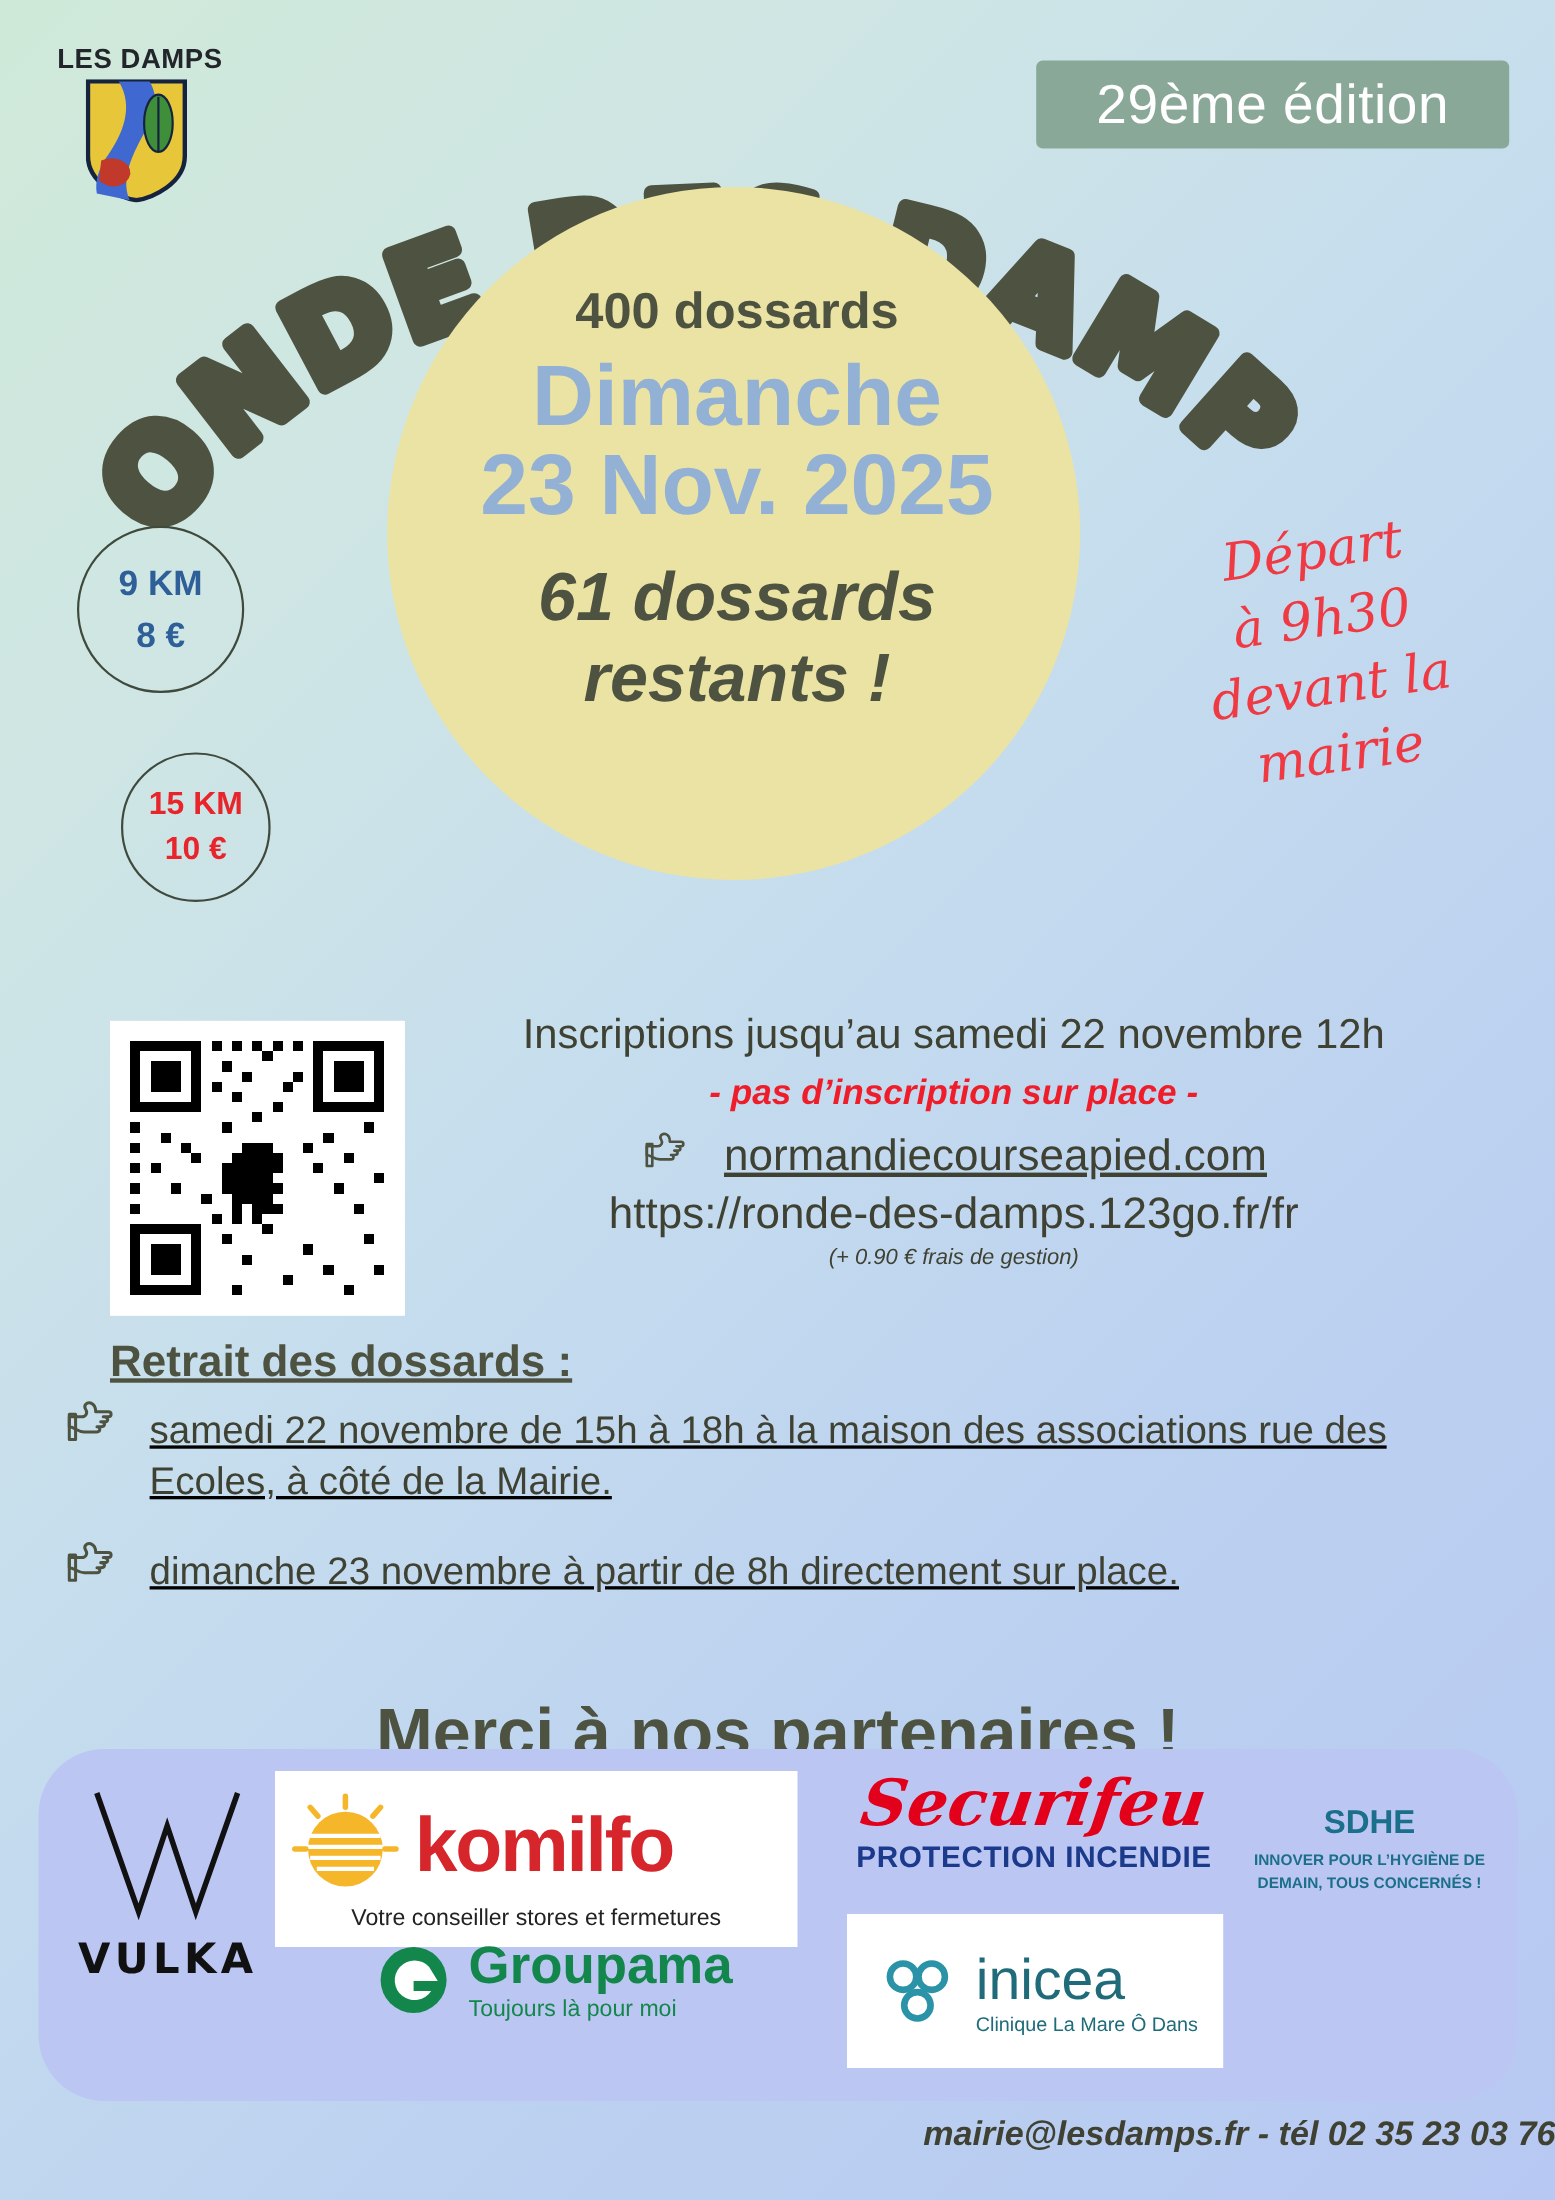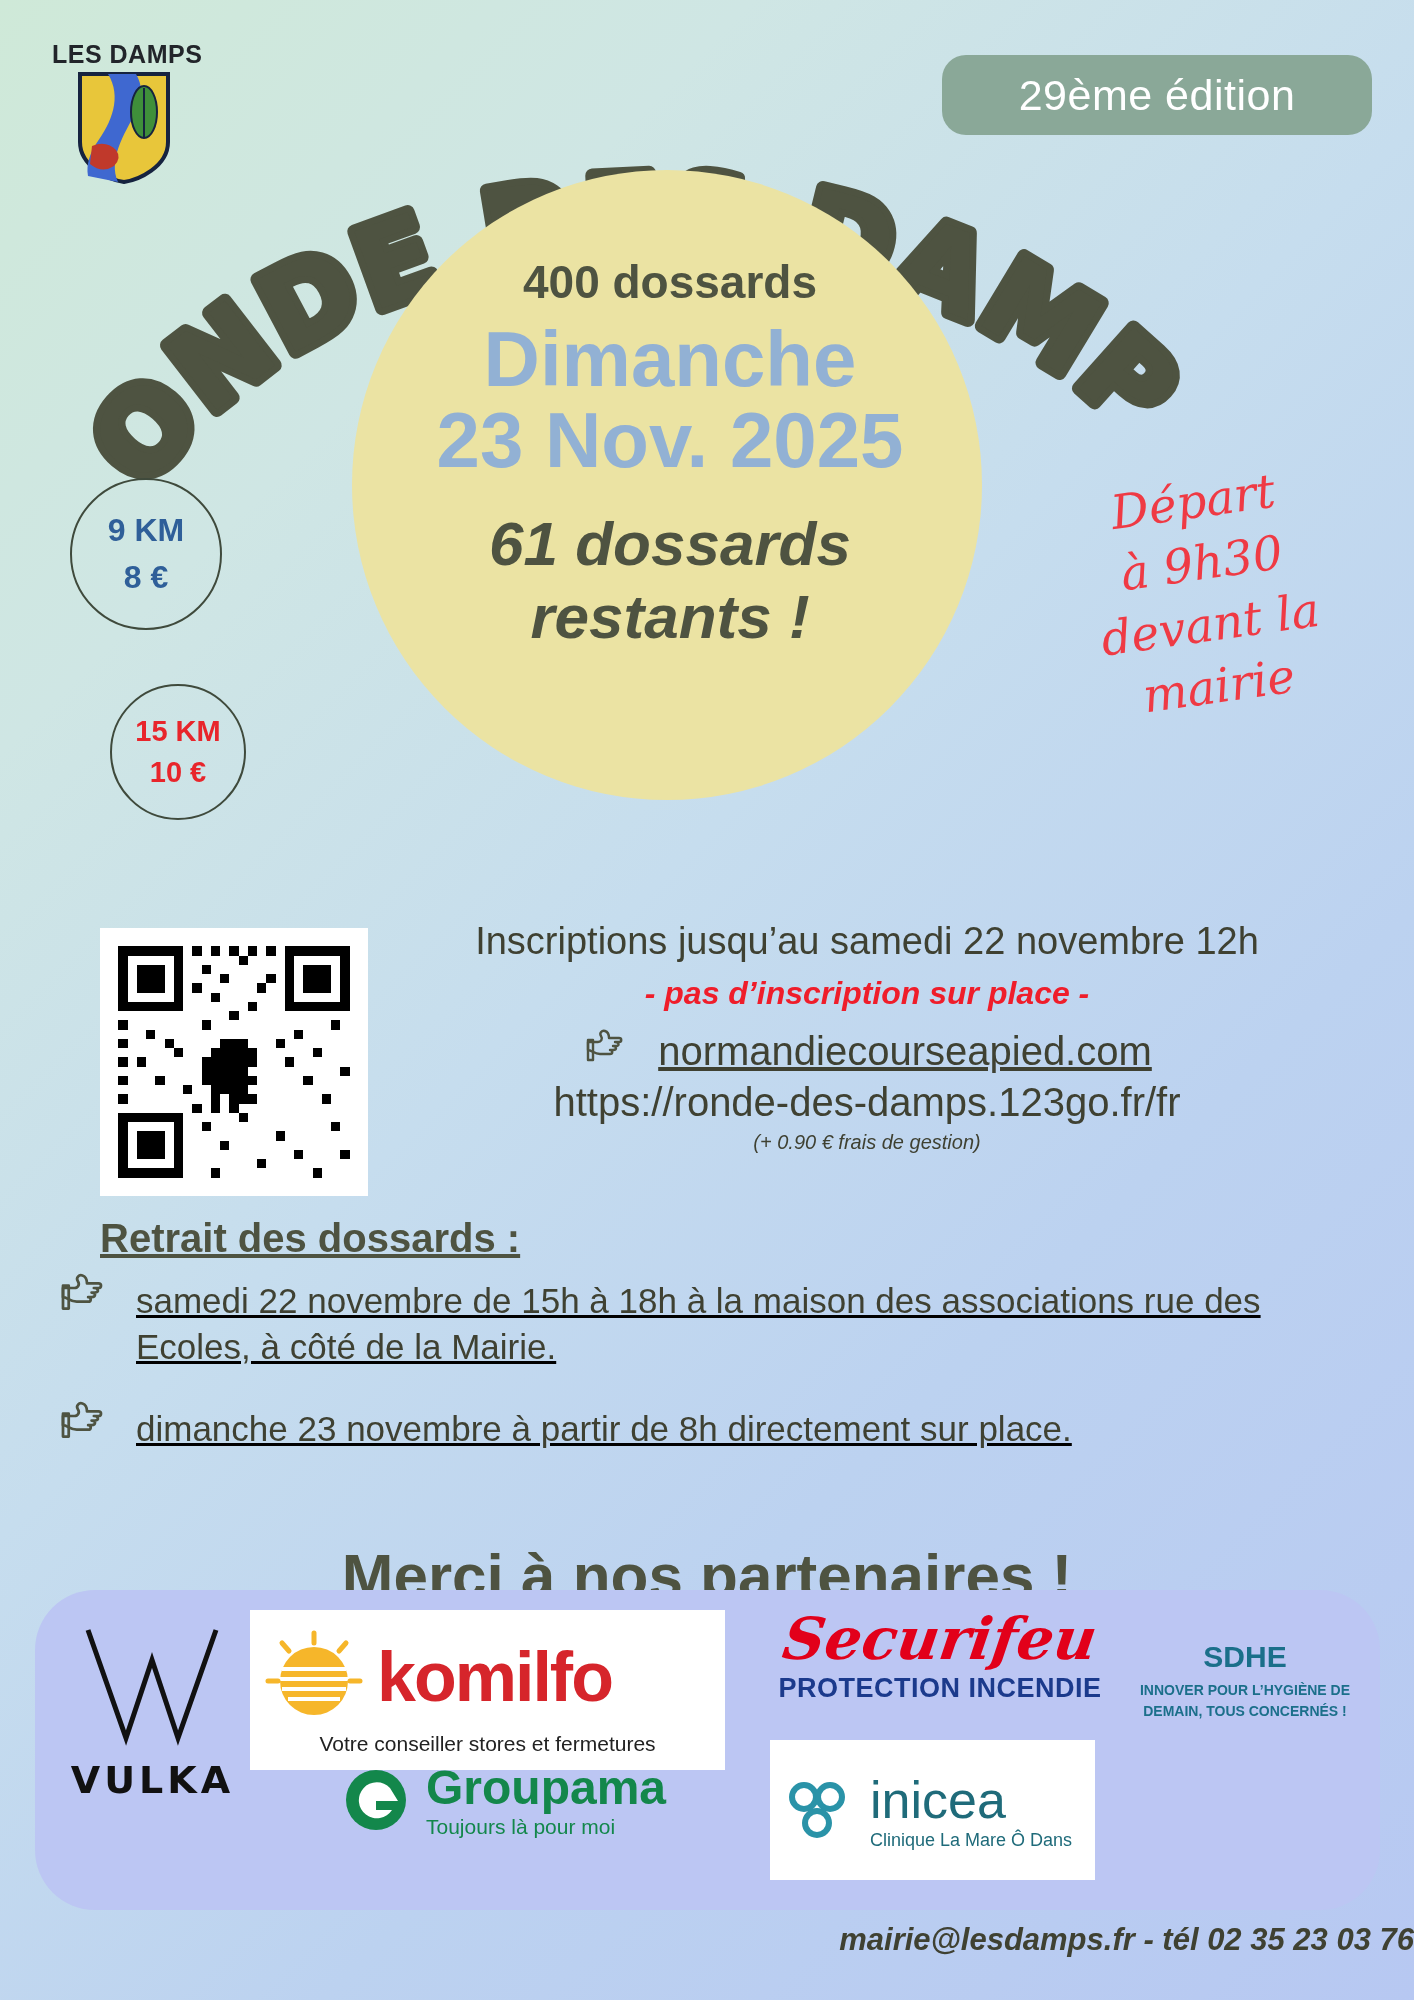--- a/index.html
+++ b/index.html
@@ -44,12 +44,12 @@
     width: 430px;
     height: 80px;
     background: #8aa898;
-    border-radius: 24px;
+    border-radius: 6px;
     display: flex;
     align-items: center;
     justify-content: center;
     color: #ffffff;
-    font-size: 43px;
+    font-size: 50px;
     letter-spacing: 0.5px;
   }
 

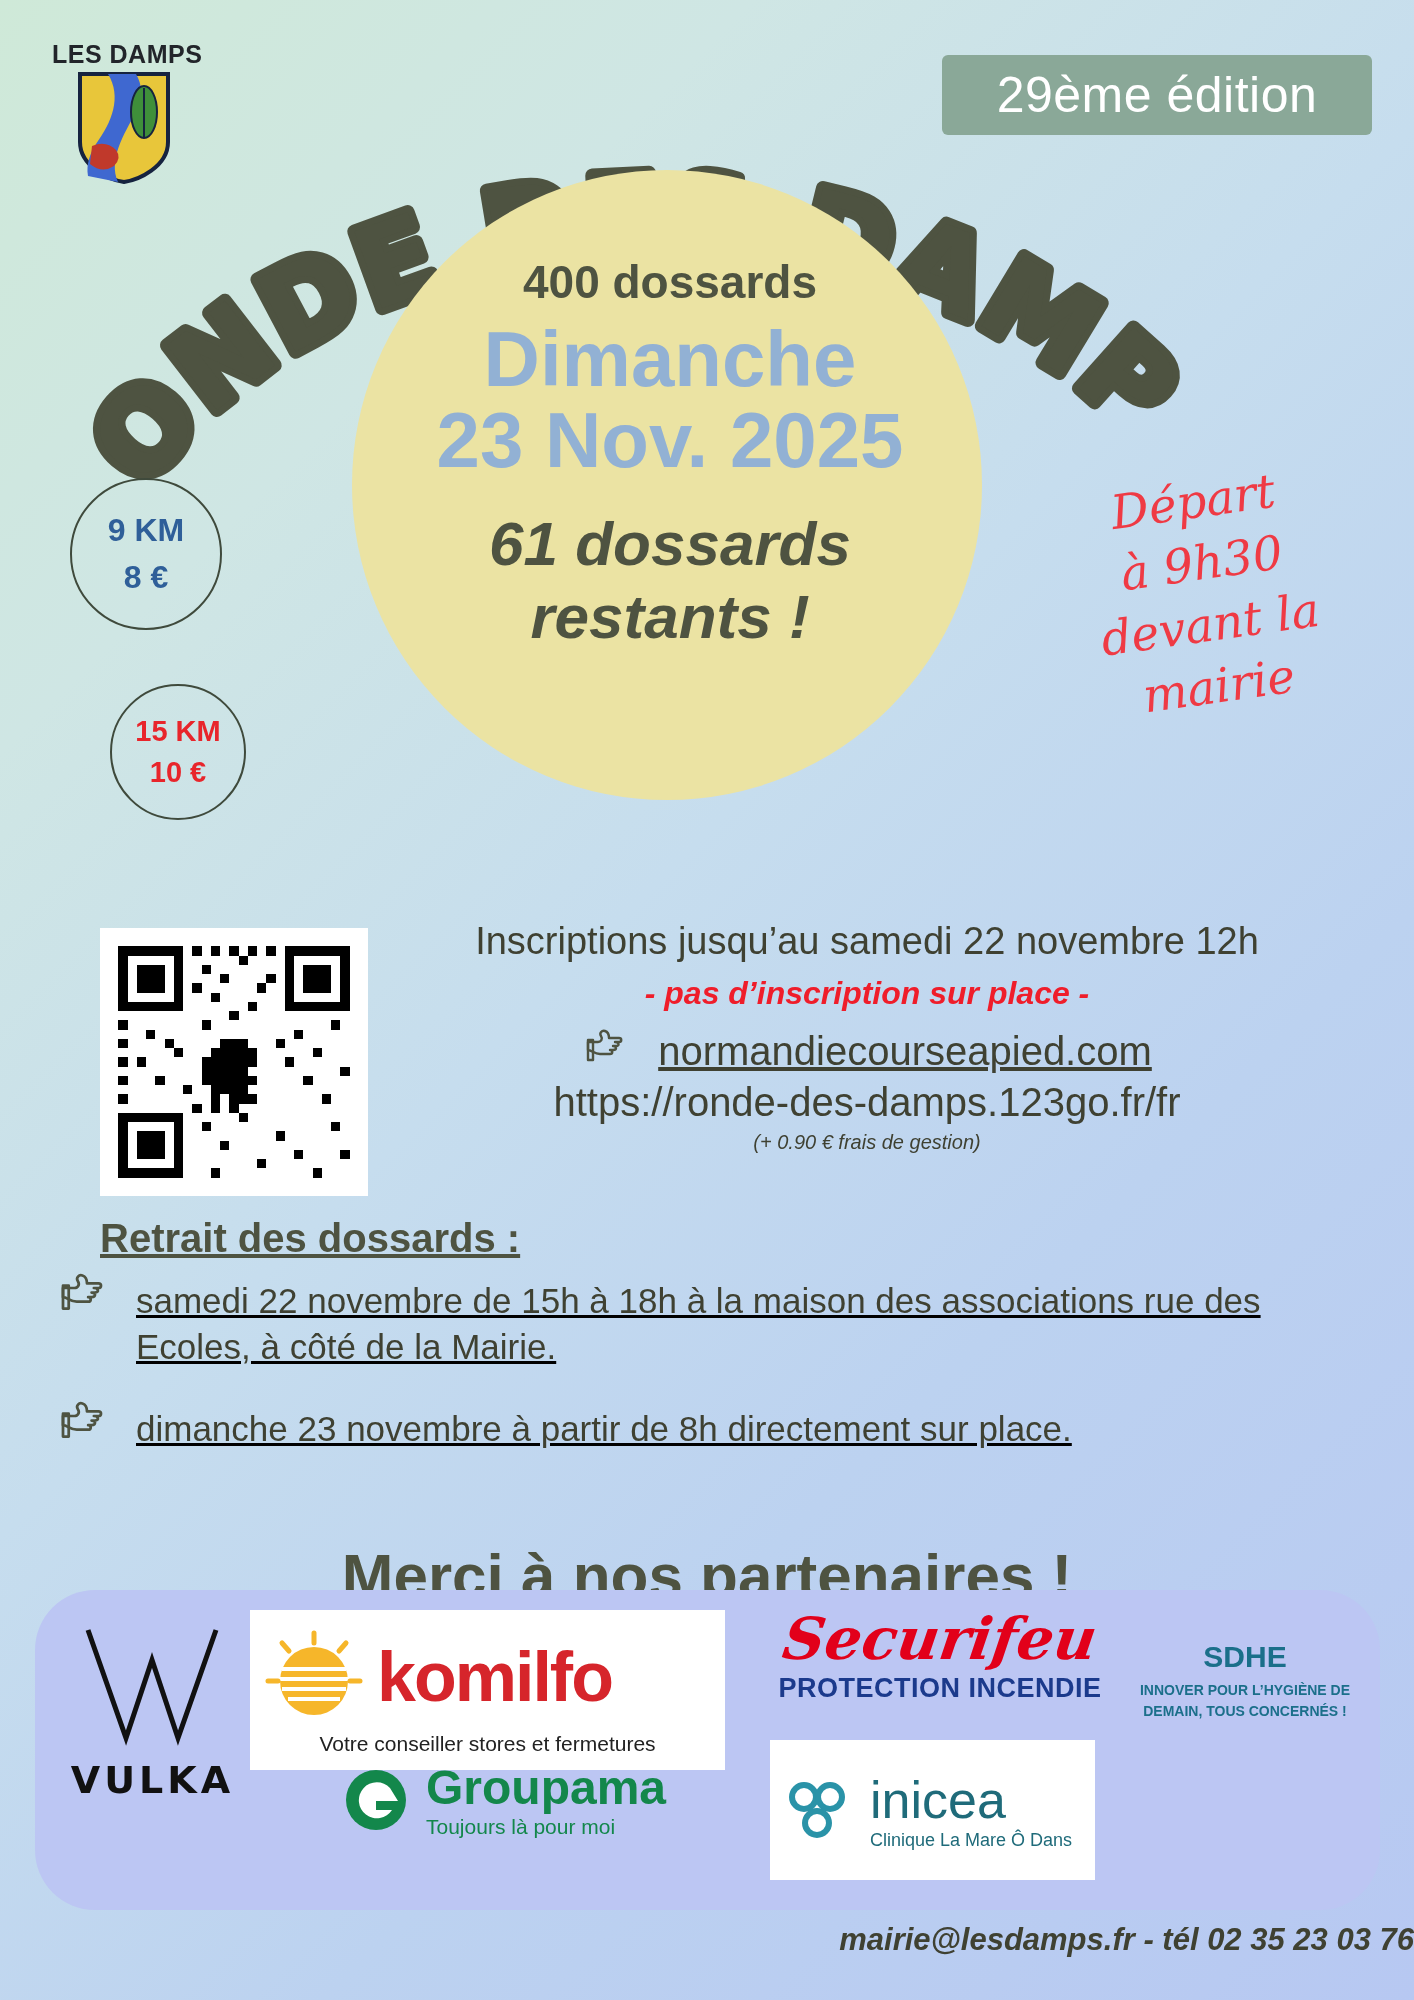--- a/index.html
+++ b/index.html
@@ -313,7 +313,7 @@
   .inicea {
     left: 770px; top: 1740px; width: 315px; height: 140px;
     background: #ffffff;
-    display: flex; align-items: center; gap: 12px; padding-left: 10px;
+    display: flex; align-items: center; gap: 12px; padding-left: 27px;
   }
   .inicea .word { font-size: 52px; color: #1f6b7a; }
   .inicea .tag { font-size: 18px; color: #1f6b7a; }

